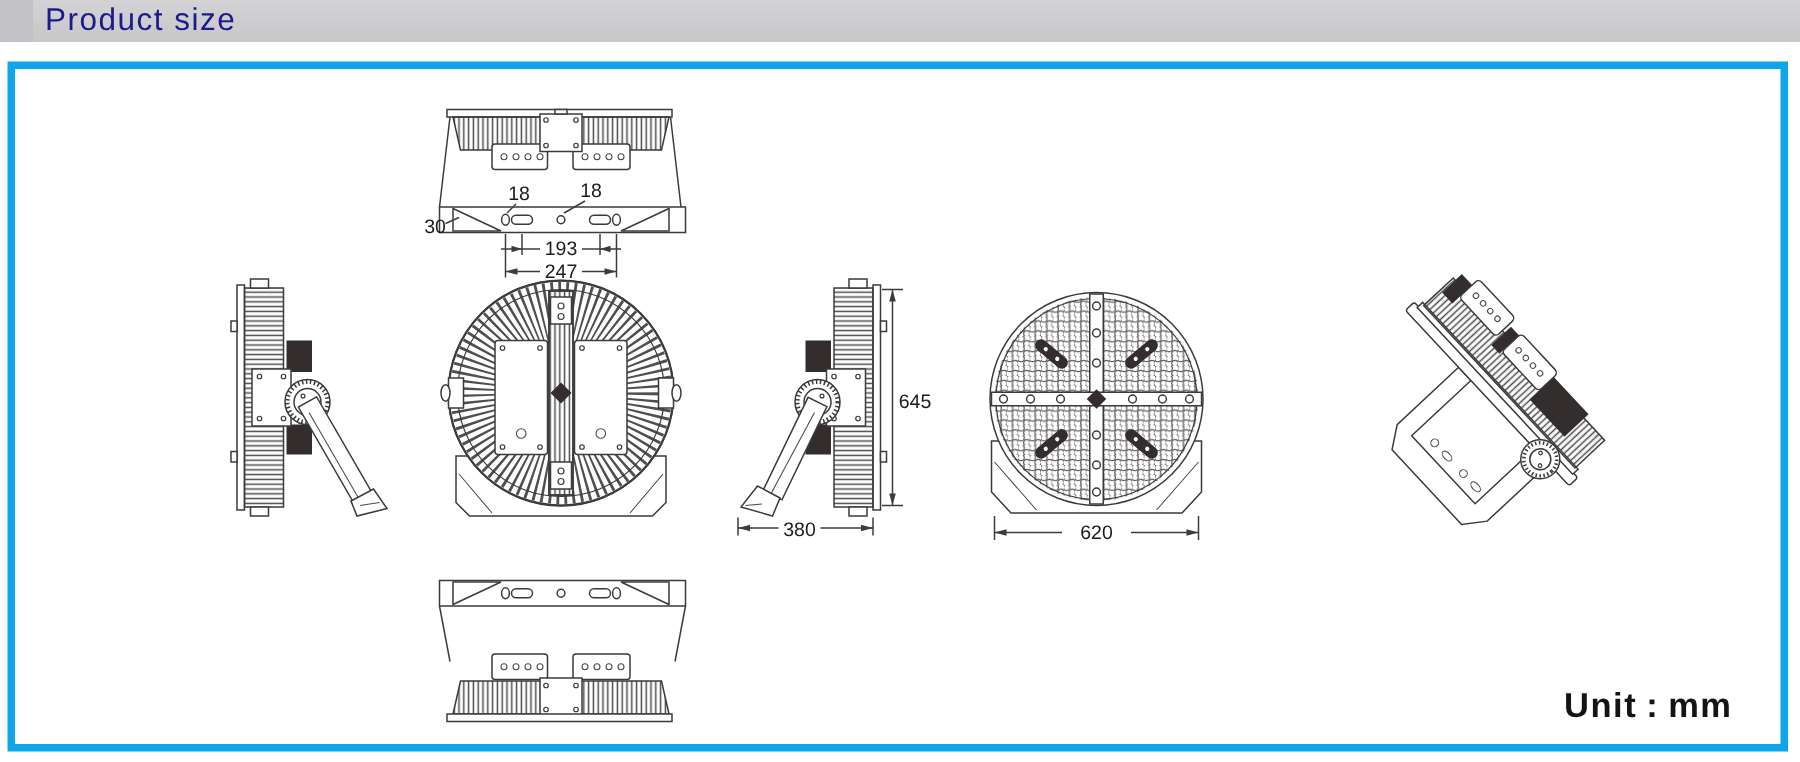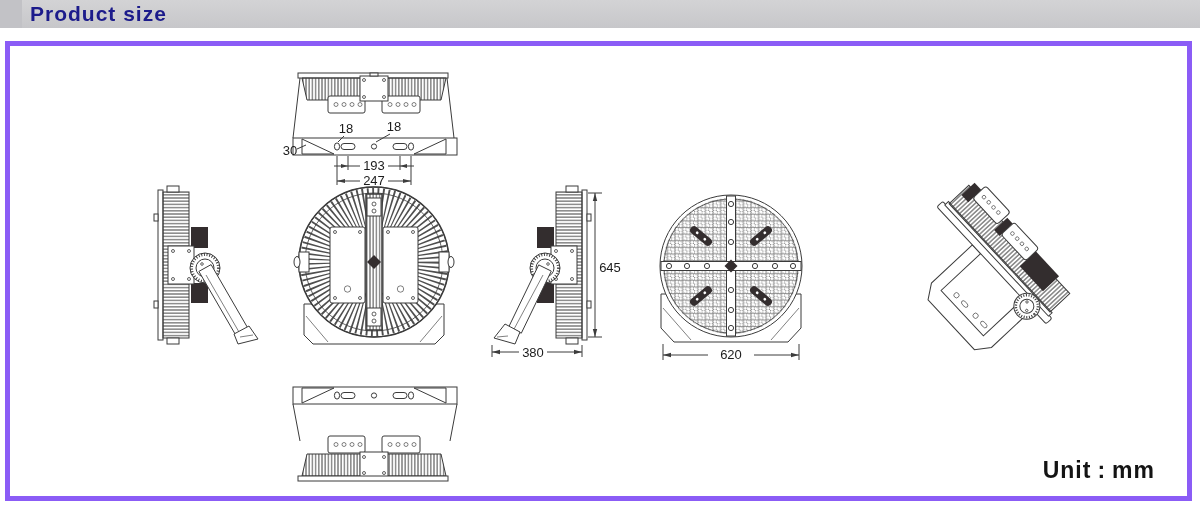--- a/index.html
+++ b/index.html
@@ -16,7 +16,7 @@
   }
   .page-title{
     position:absolute;left:30px;top:0;height:28px;line-height:28px;
-    font-size:21px;font-weight:bold;color:#1c1b8b;letter-spacing:1px;
+    font-size:21px;font-weight:normal;color:#1c1b8b;letter-spacing:1px;
   }
   .frame{
     position:absolute;left:5px;top:41px;width:1187px;height:460px;

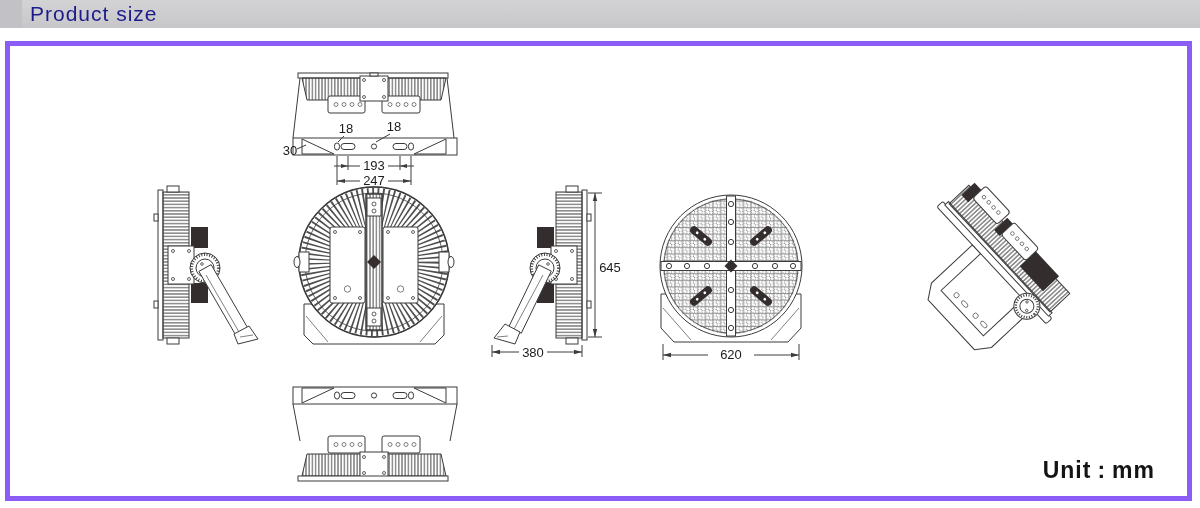--- a/index.html
+++ b/index.html
@@ -20,7 +20,7 @@
   }
   .frame{
     position:absolute;left:5px;top:41px;width:1187px;height:460px;
-    border:5px solid #8b5cf6;box-sizing:border-box;background:#fff;
+    border:5px solid #0ea5e9;box-sizing:border-box;background:#fff;
   }
   .frame svg{position:absolute;left:0;top:0;display:block;}
   .unit-label{

